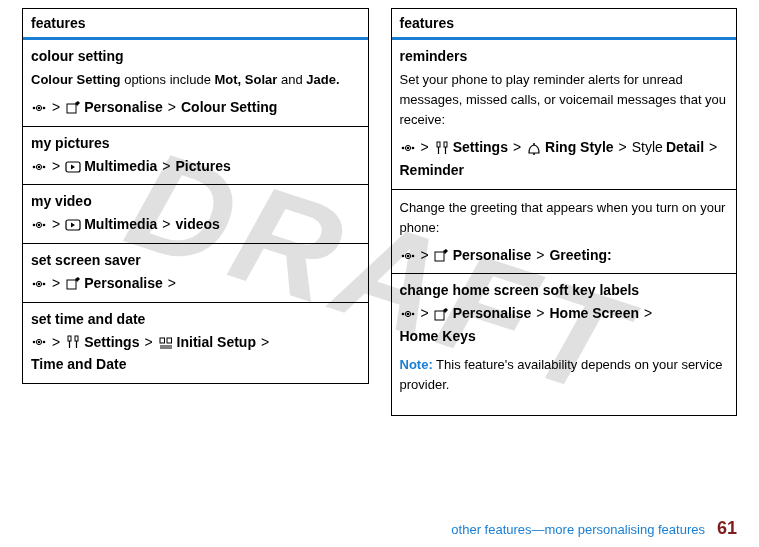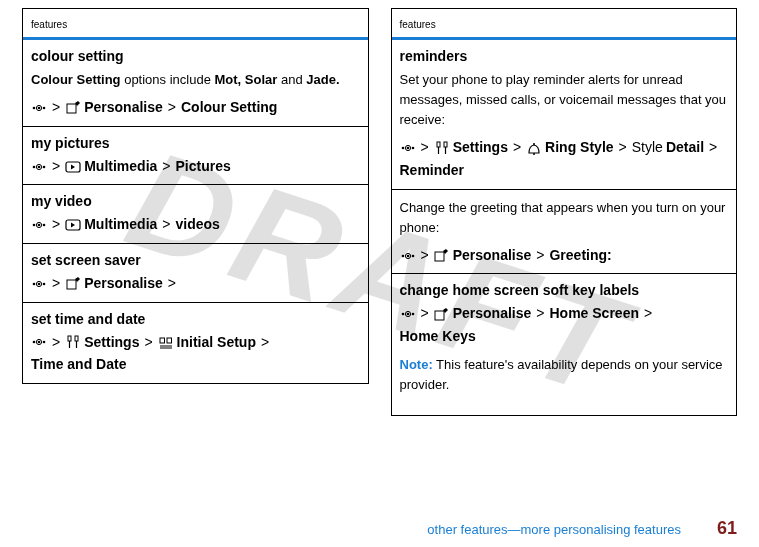--- a/index.html
+++ b/index.html
@@ -41,8 +41,8 @@
   padding: 5px 8px 5px 8px;
 }
 .header-text {
-  font-weight: normal;
-  font-size: 10px;
+  font-weight: bold;
+  font-size: 14px;
 }
 .feature-cell {
   border-bottom: 1px solid #000;

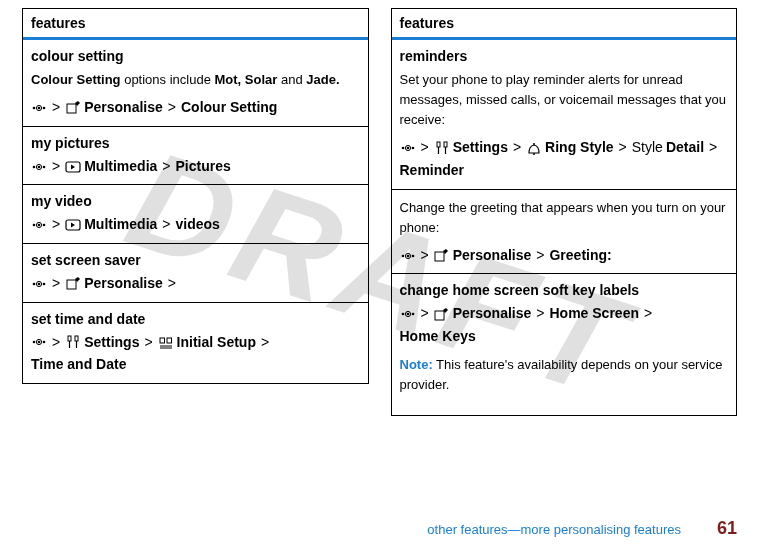--- a/index.html
+++ b/index.html
@@ -88,7 +88,7 @@
   right: 22px;
   display: flex;
   align-items: baseline;
-  gap: 36px;
+  gap: 12px;
   z-index: 1;
 }
 .footer-title {

